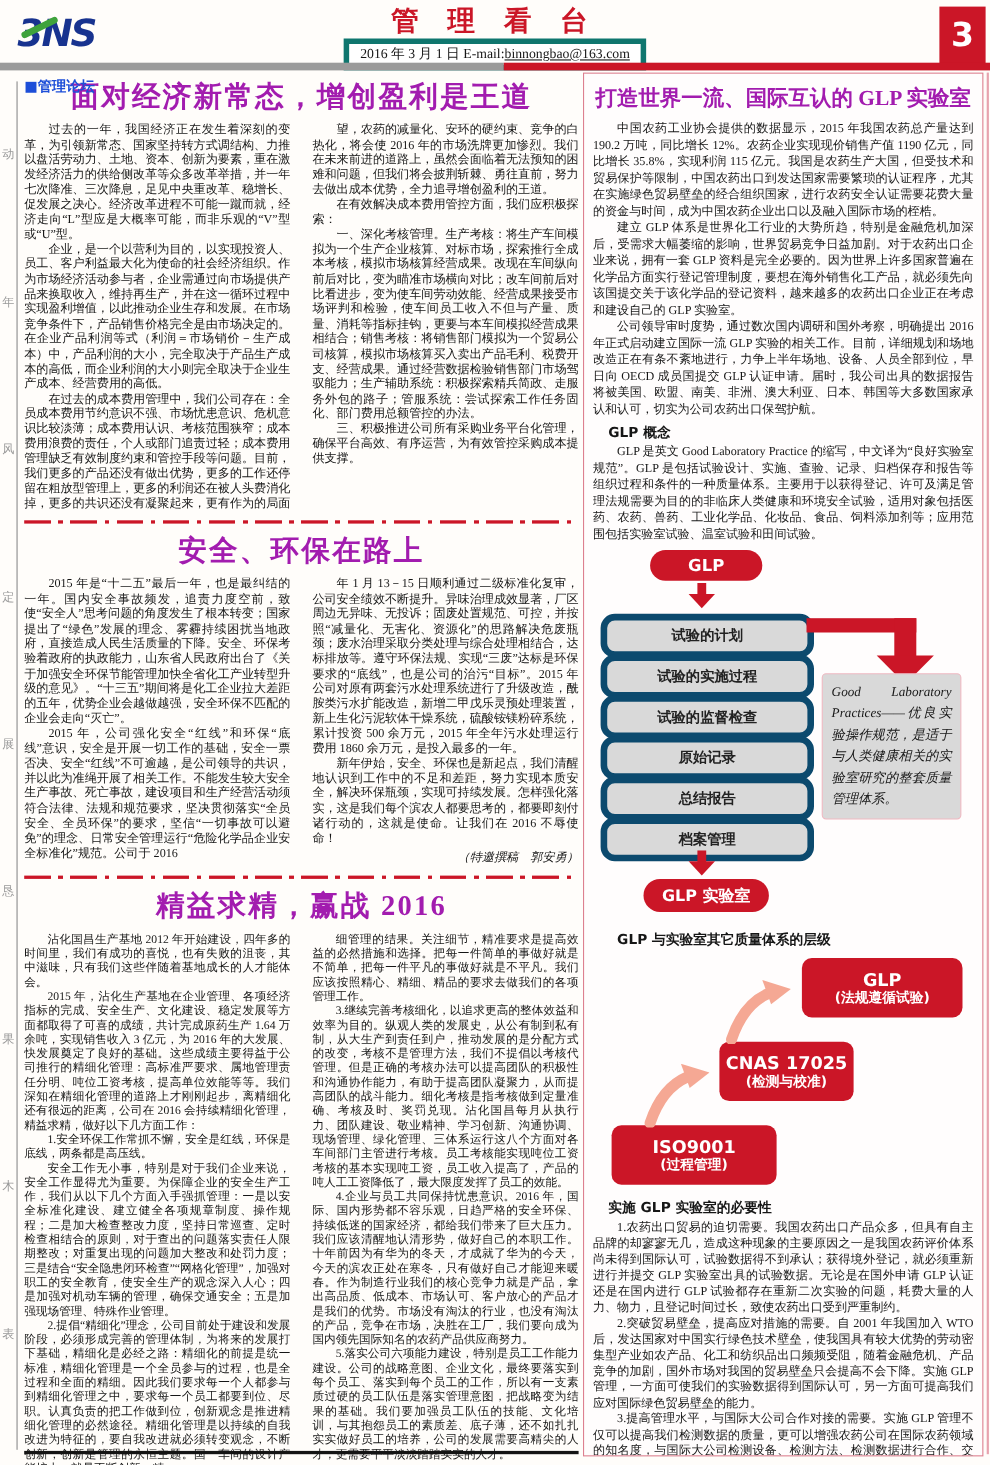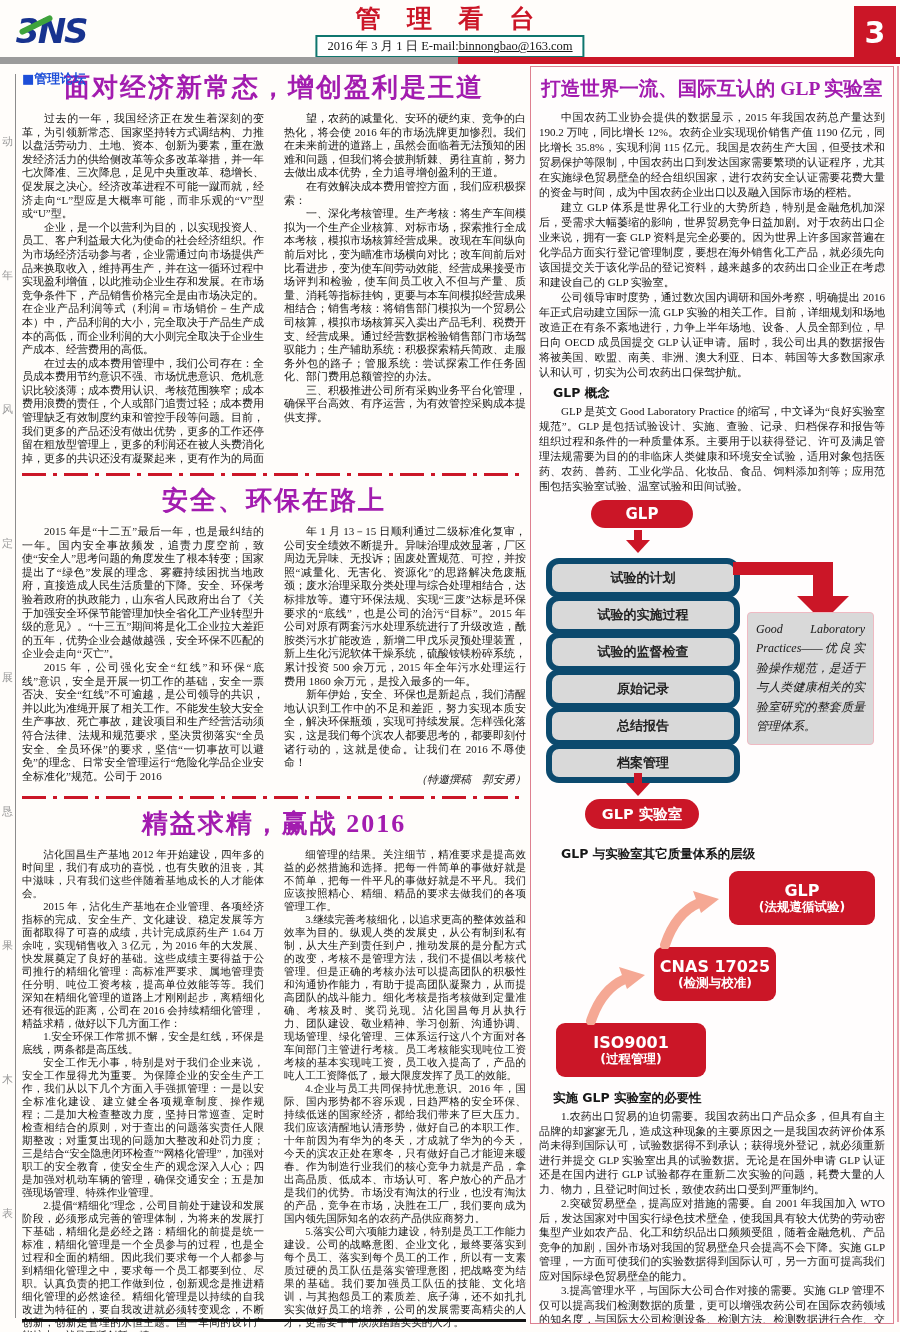--- a/index.html
+++ b/index.html
@@ -10,7 +10,7 @@
   .masthead{position:absolute;top:2px;left:0;right:0;text-align:center;margin:0;
             font-size:25px;font-weight:900;color:#cb1627;letter-spacing:10px;}
   .datebox{position:absolute;top:35px;left:50%;transform:translateX(-50%);
-           border:2px solid #0f766e;padding:1px 10px;font-size:12.5px;white-space:nowrap;background:#fff;}
+           border:5px solid #0f766e;padding:1px 10px;font-size:12.5px;white-space:nowrap;background:#fff;}
   .datebox .email{text-decoration:underline;}
   .logo{position:absolute;left:16px;top:14px;font-style:italic;font-weight:900;font-size:34px;
         color:#18338f;font-family:"DejaVu Sans",sans-serif;letter-spacing:-2px;line-height:1;}

